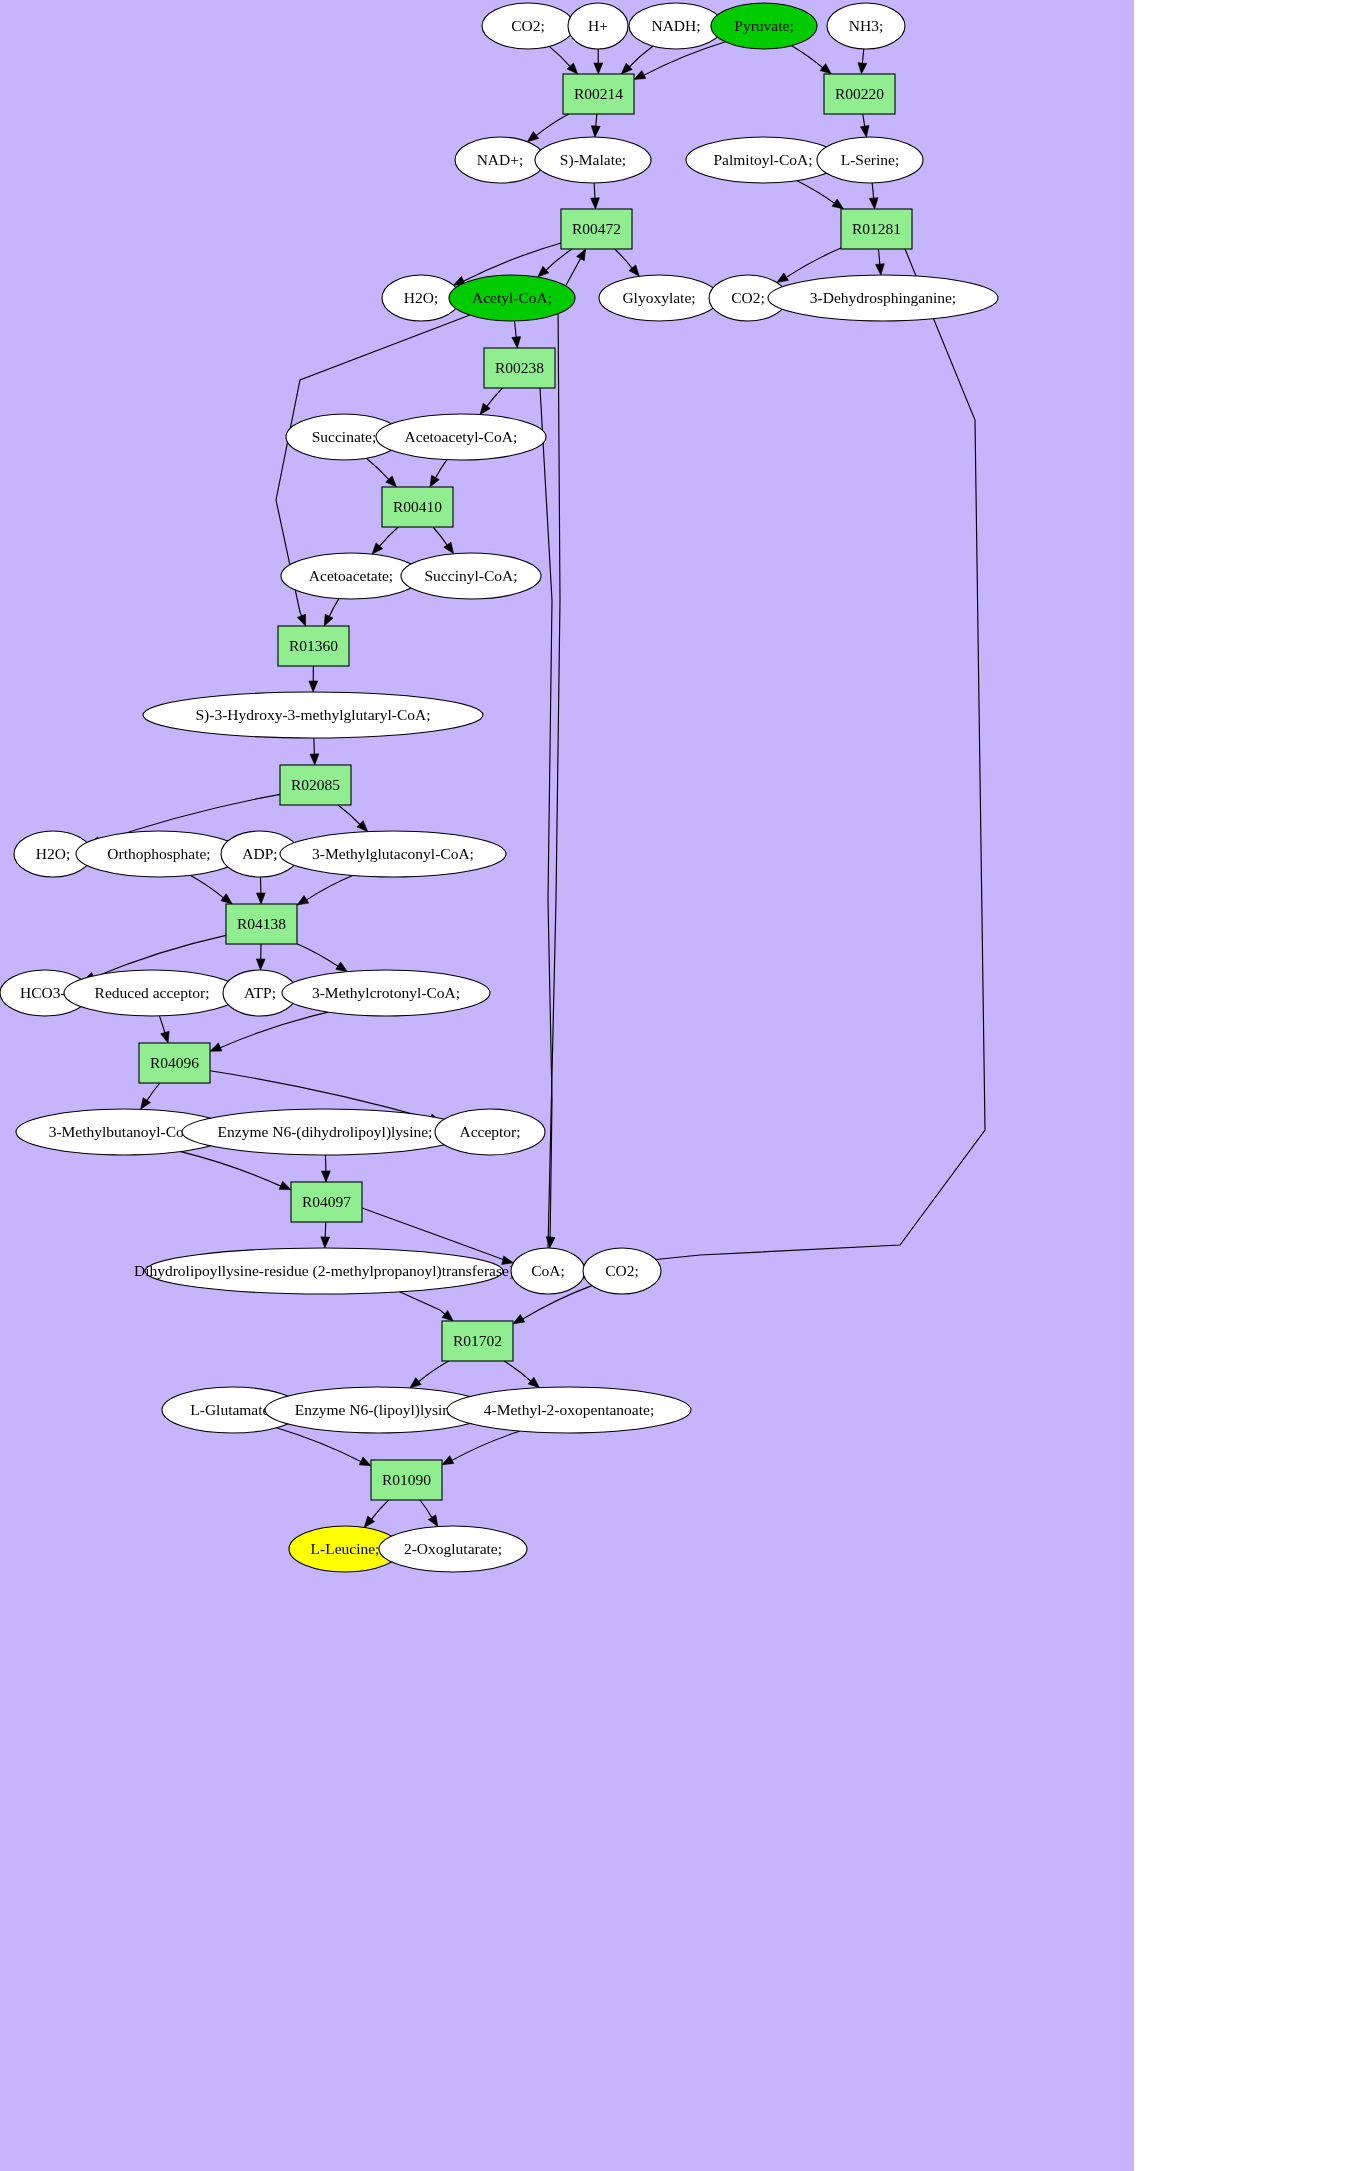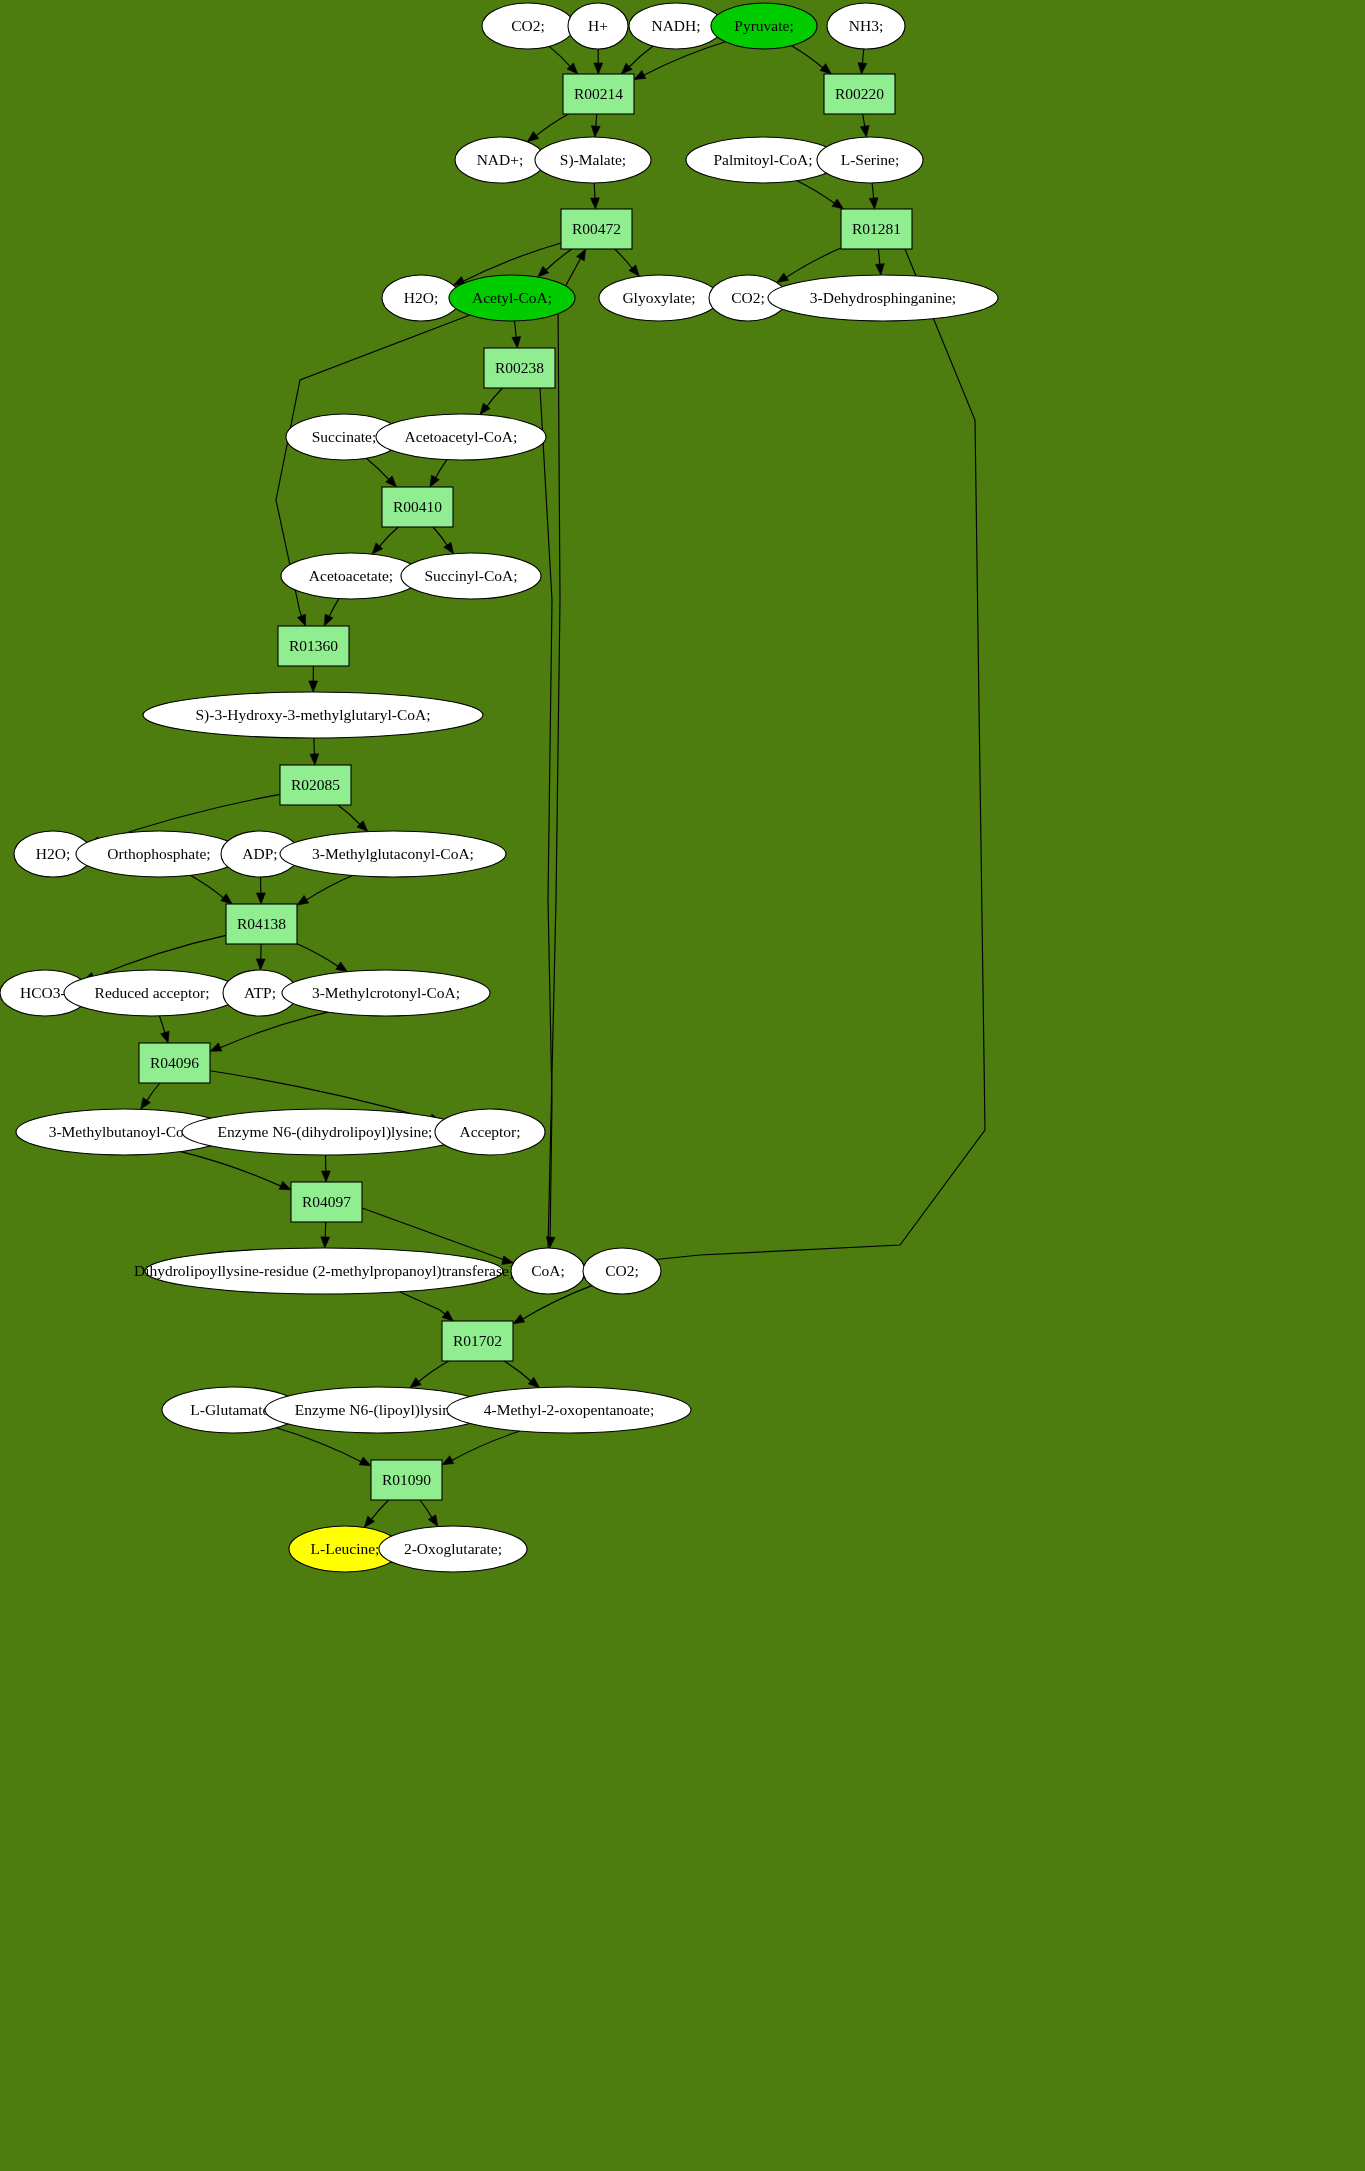--- a/index.html
+++ b/index.html
@@ -9,9 +9,9 @@
   }
   #canvas {
     position: relative;
-    width: 1365px;
+    width: 1134px;
     height: 2171px;
-    background: #4d7c0f;
+    background: #c4b5fd;
     font-family: "Liberation Serif", serif;
     text-decoration: underline;
   }

